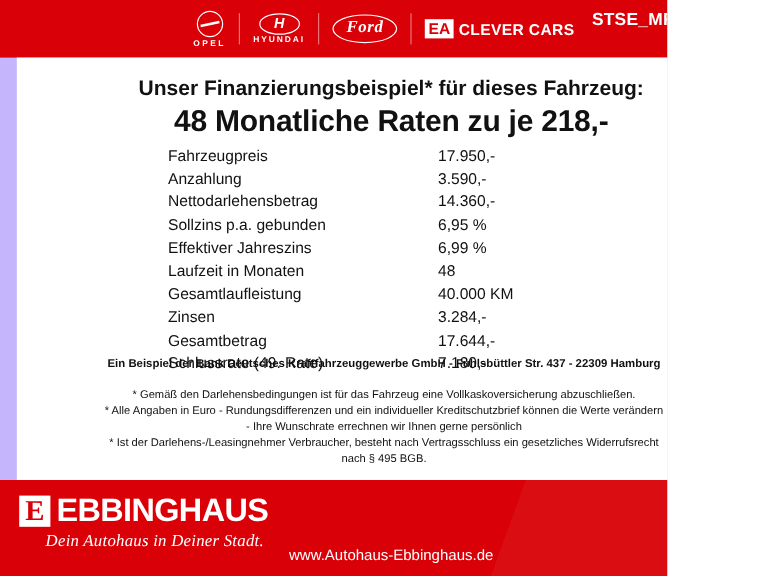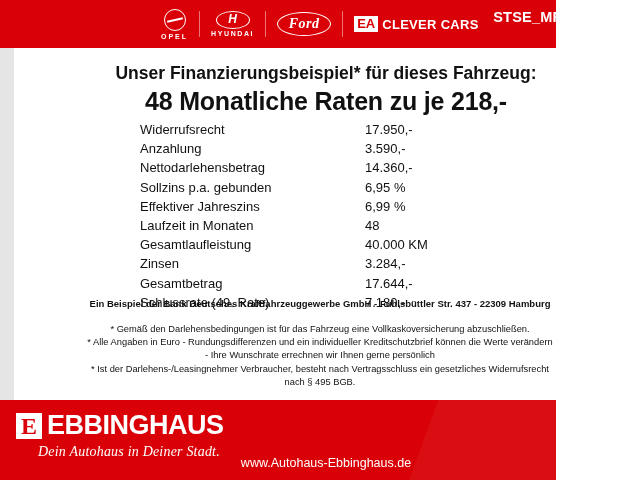--- a/index.html
+++ b/index.html
@@ -13,7 +13,7 @@
   #page {
     position: relative;
     width: 556px; height: 480px;
-    background: #e5e5e5;
+    background: #c4b5fd;
     overflow: hidden;
   }
 

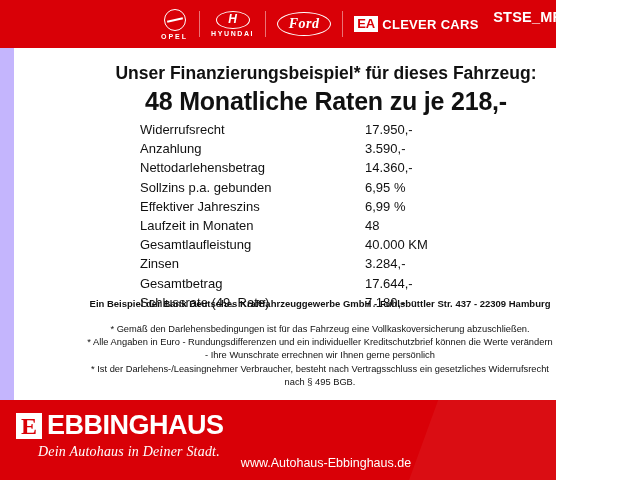--- a/index.html
+++ b/index.html
@@ -310,7 +310,7 @@
 
     <div class="rows">
       <div class="row">
-        <span class="k">Widerrufsrecht</span>
+        <span class="k">Fahrzeugpreis</span>
         <span class="v">17.950,-</span>
       </div>
       <div class="row">

